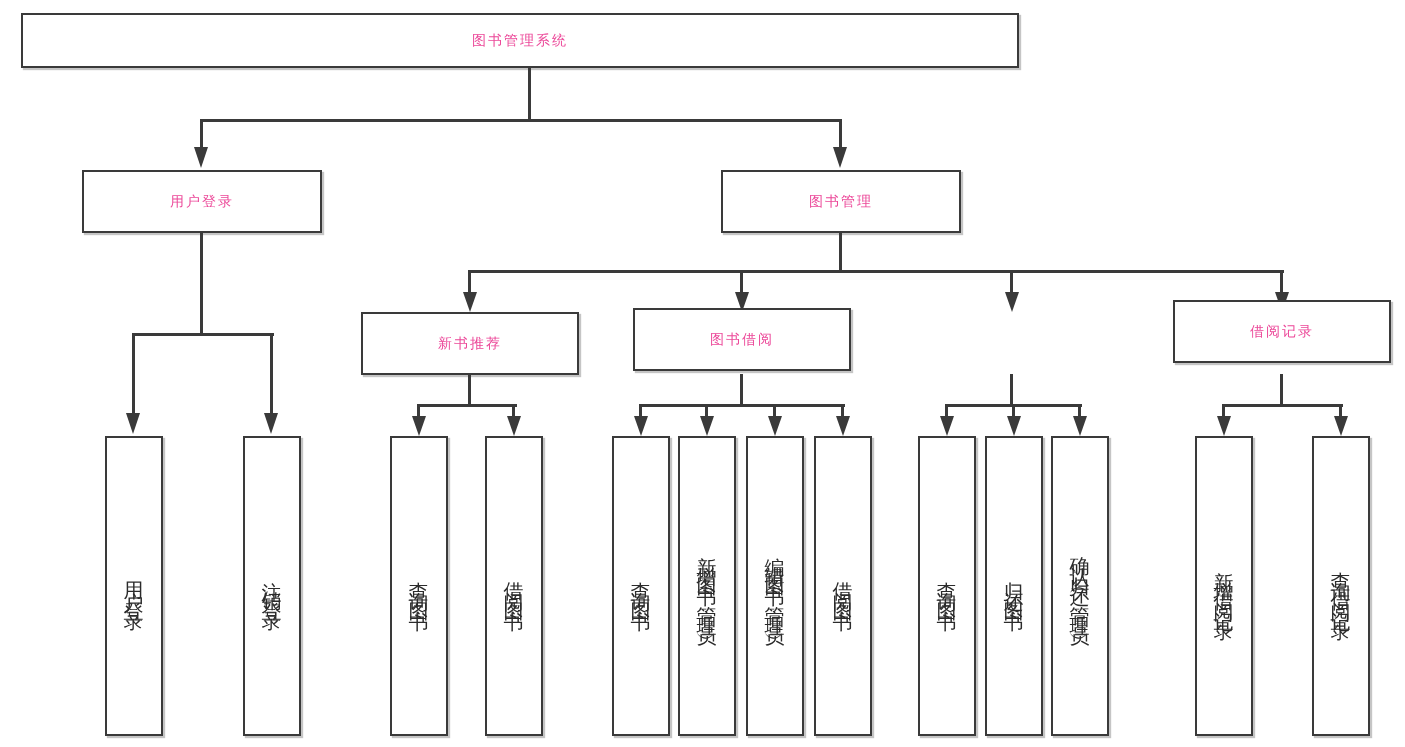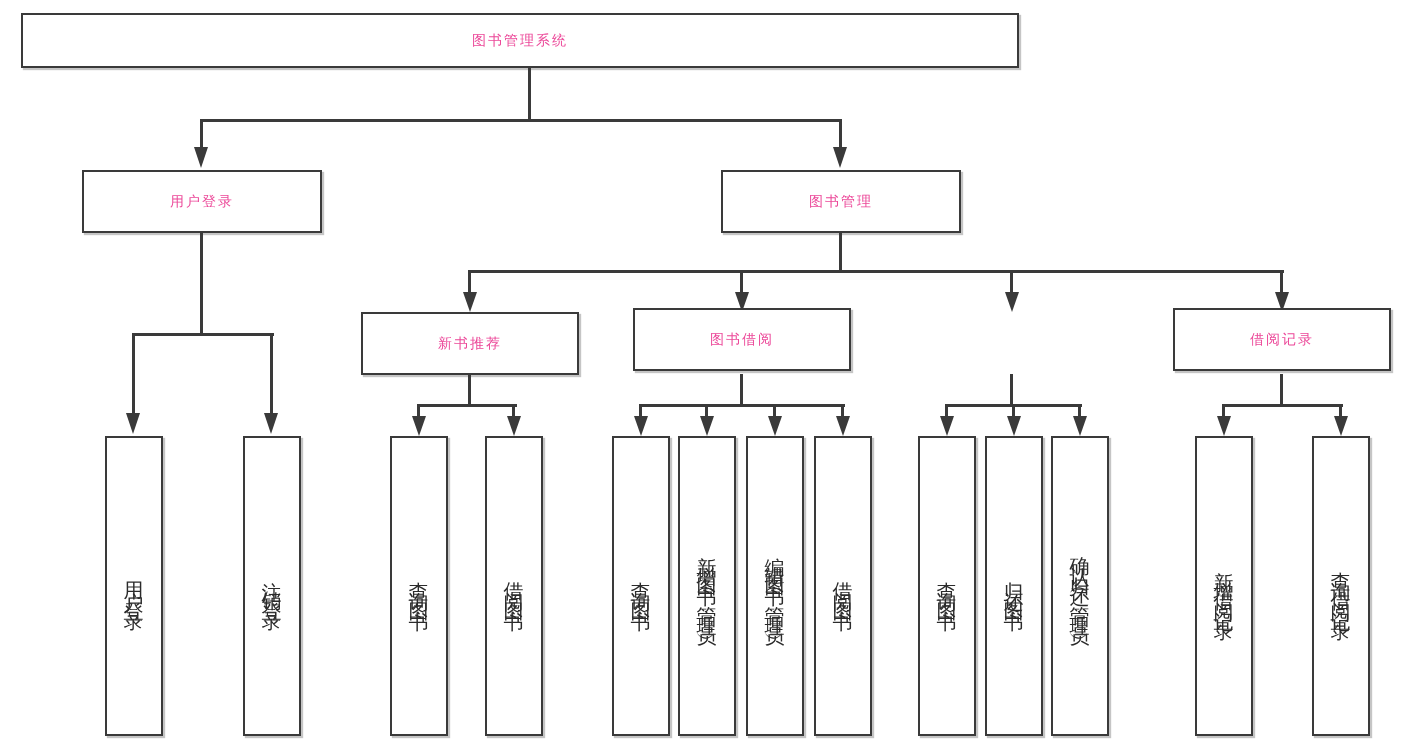--- a/index.html
+++ b/index.html
@@ -84,7 +84,7 @@
   <div class="box" style="left:633px;top:308px;width:218px;height:63px;">
     <span class="hlabel">图书借阅</span>
   </div>
-  <div class="box" style="left:1173px;top:308px;width:218px;height:63px;">
+  <div class="box" style="left:1173px;top:300px;width:218px;height:63px;">
     <span class="hlabel">借阅记录</span>
   </div>
 

